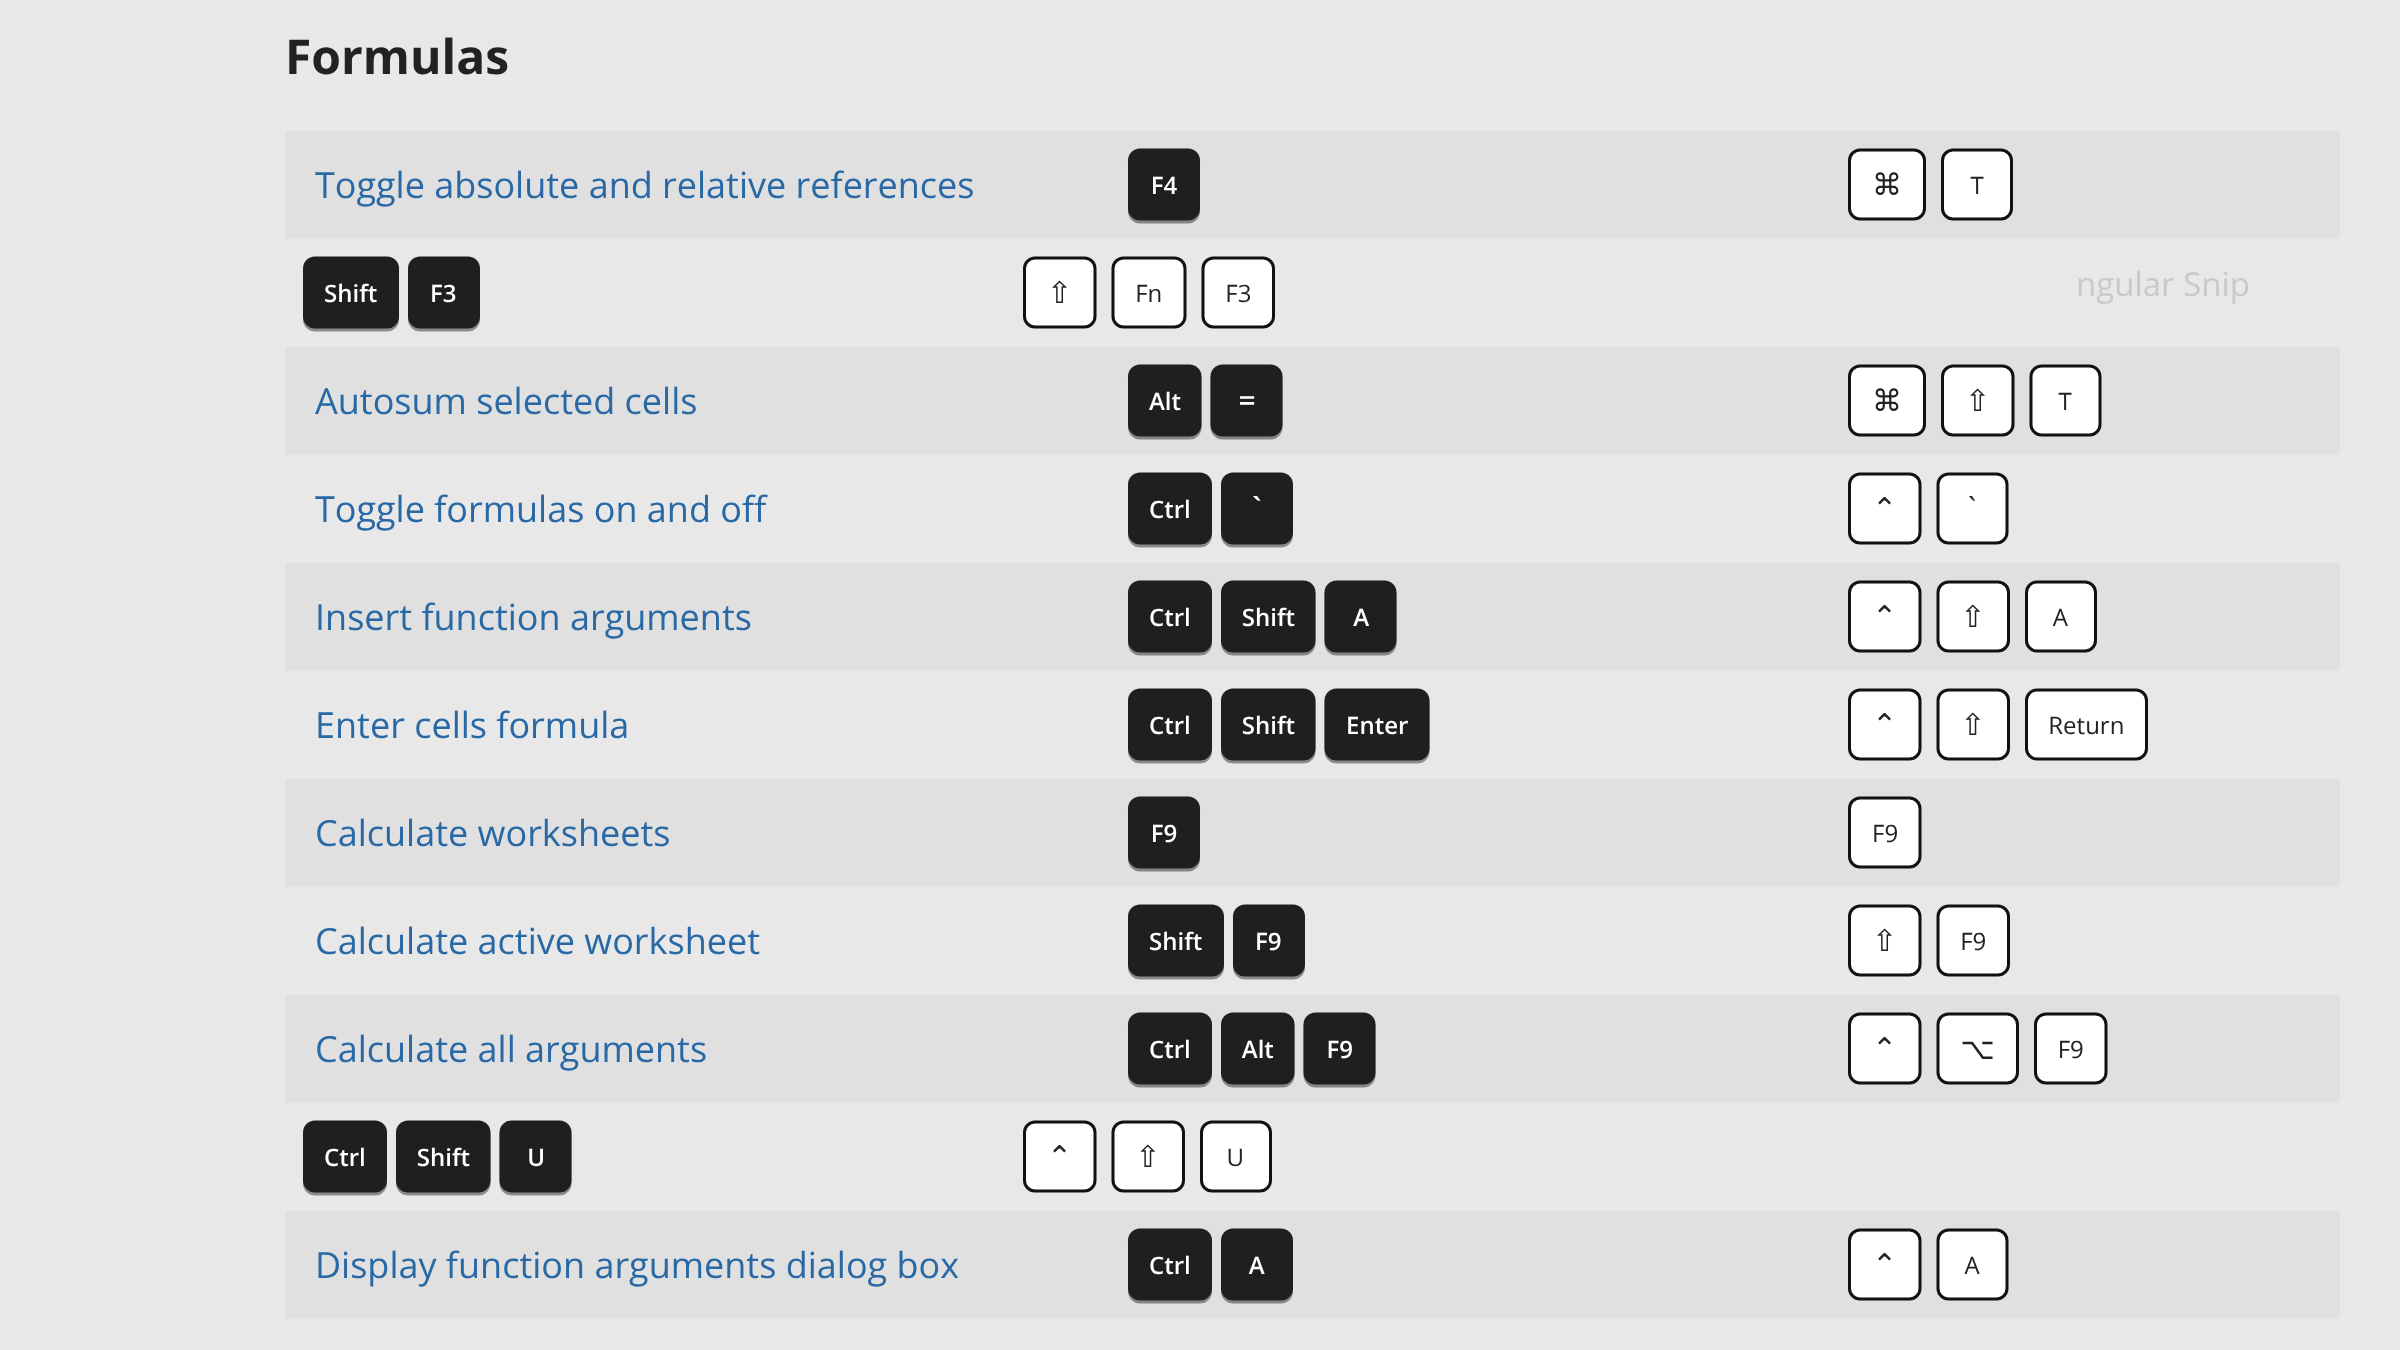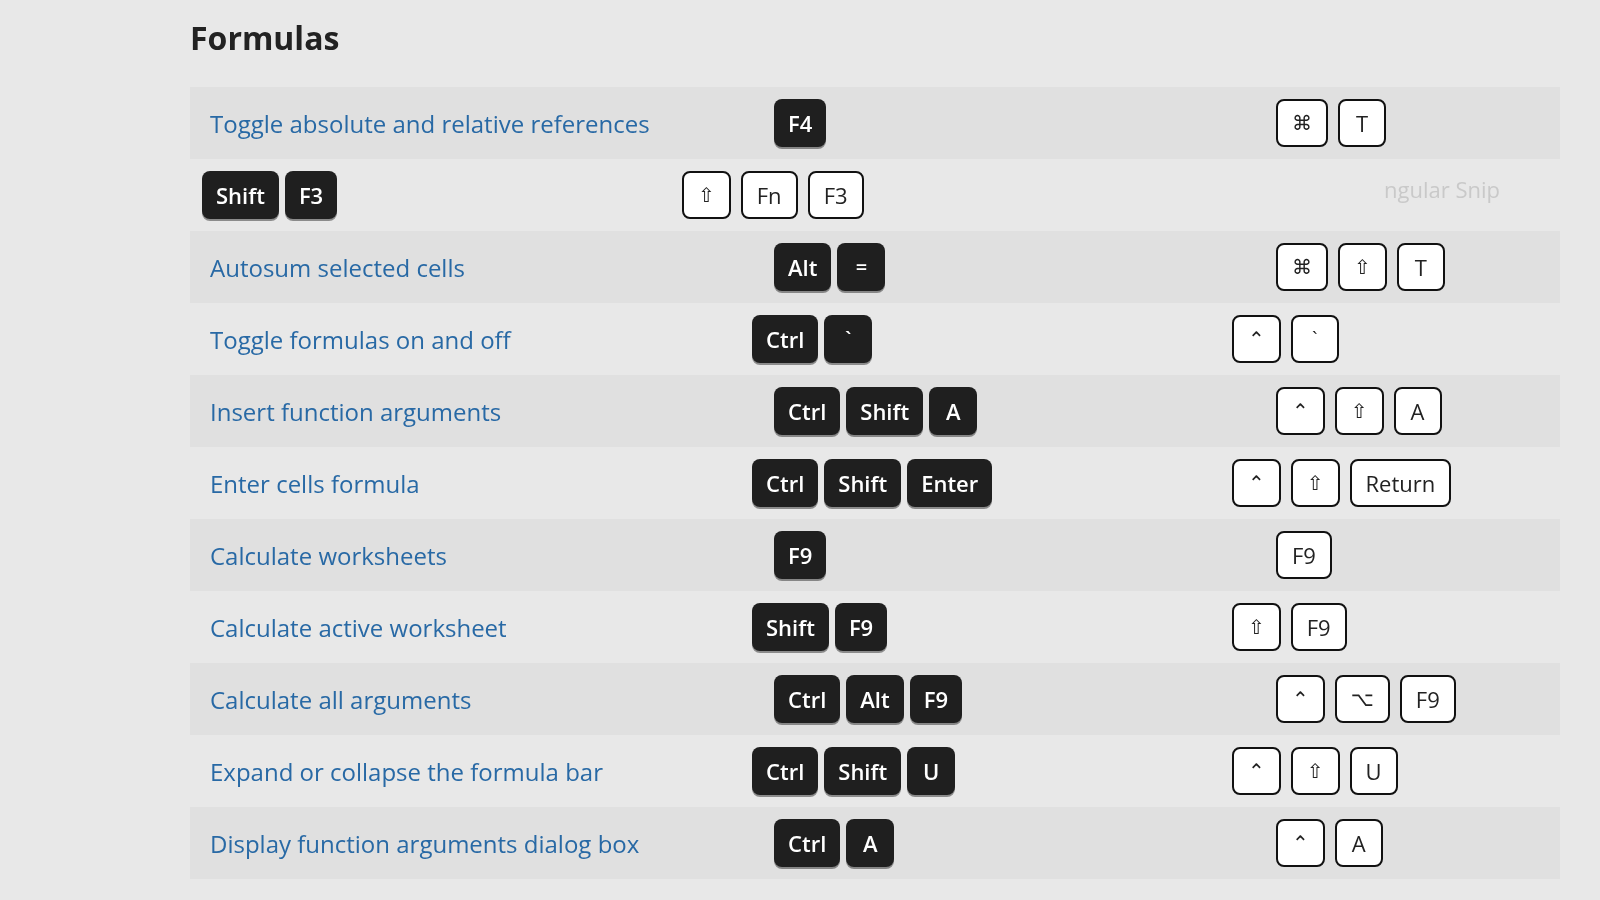--- a/index.html
+++ b/index.html
@@ -27,7 +27,7 @@
     height: 72px;
     padding: 0 18px 0 12px;
   }
-  .row.alt { background: #e0e0e0; gap: 22px; }
+  .row.alt { background: #e0e0e0; }
   .cell-desc {
     flex: 0 0 550px;
     padding-left: 8px;

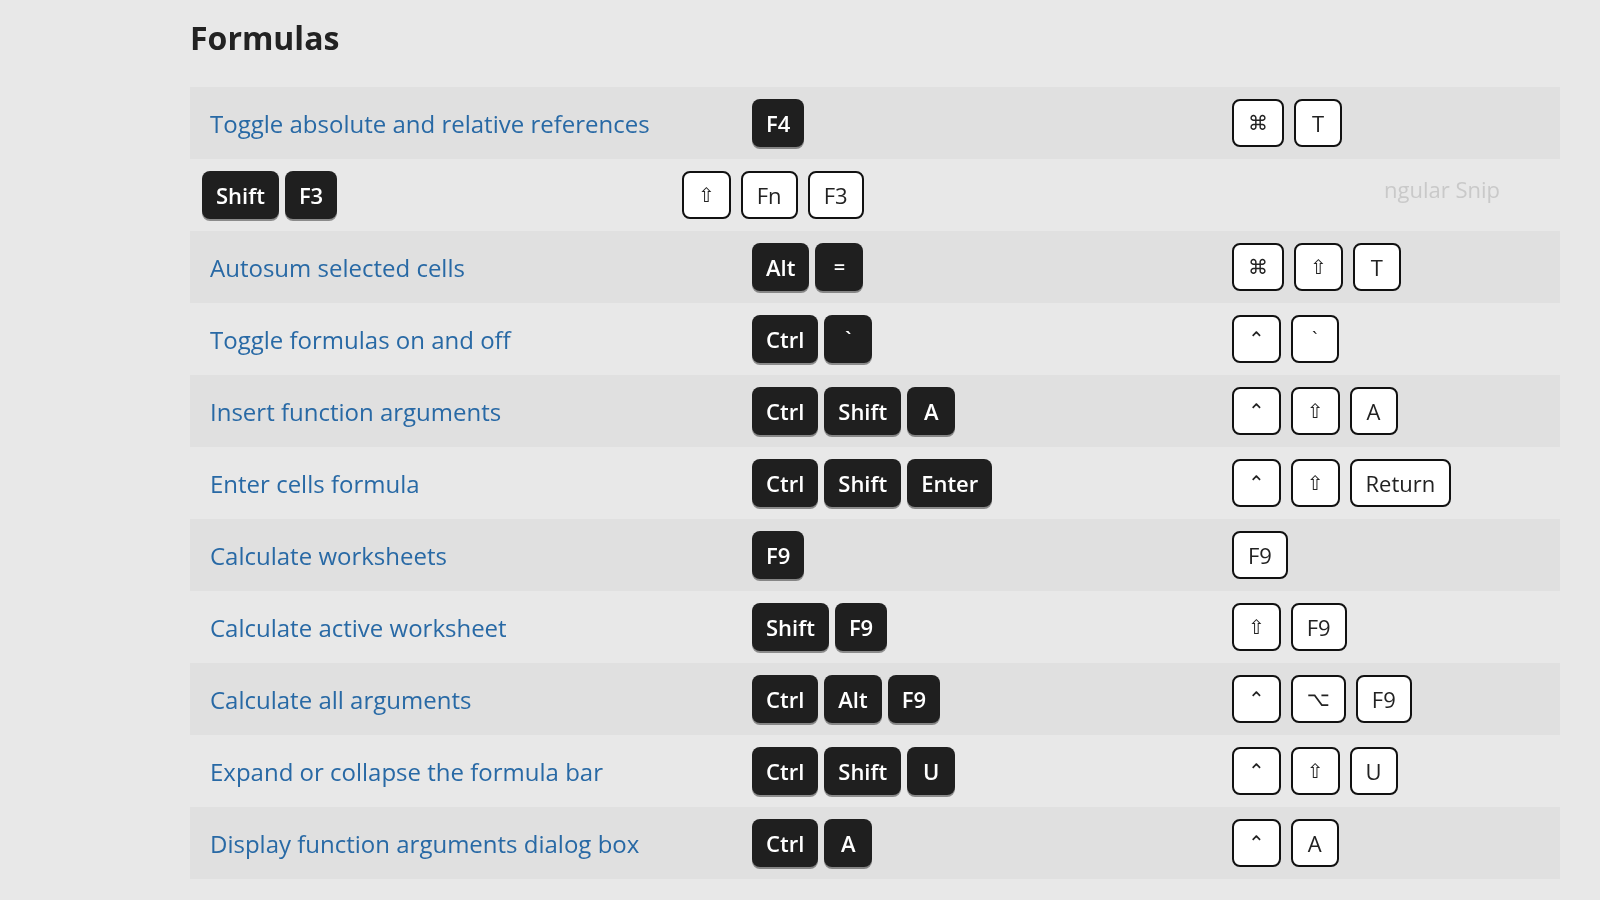--- a/index.html
+++ b/index.html
@@ -57,7 +57,7 @@
     min-width: 48px;
     padding: 0 14px;
     border-radius: 8px;
-    font-size: 22px;
+    font-size: 16px;
     font-weight: 600;
     line-height: 1;
   }

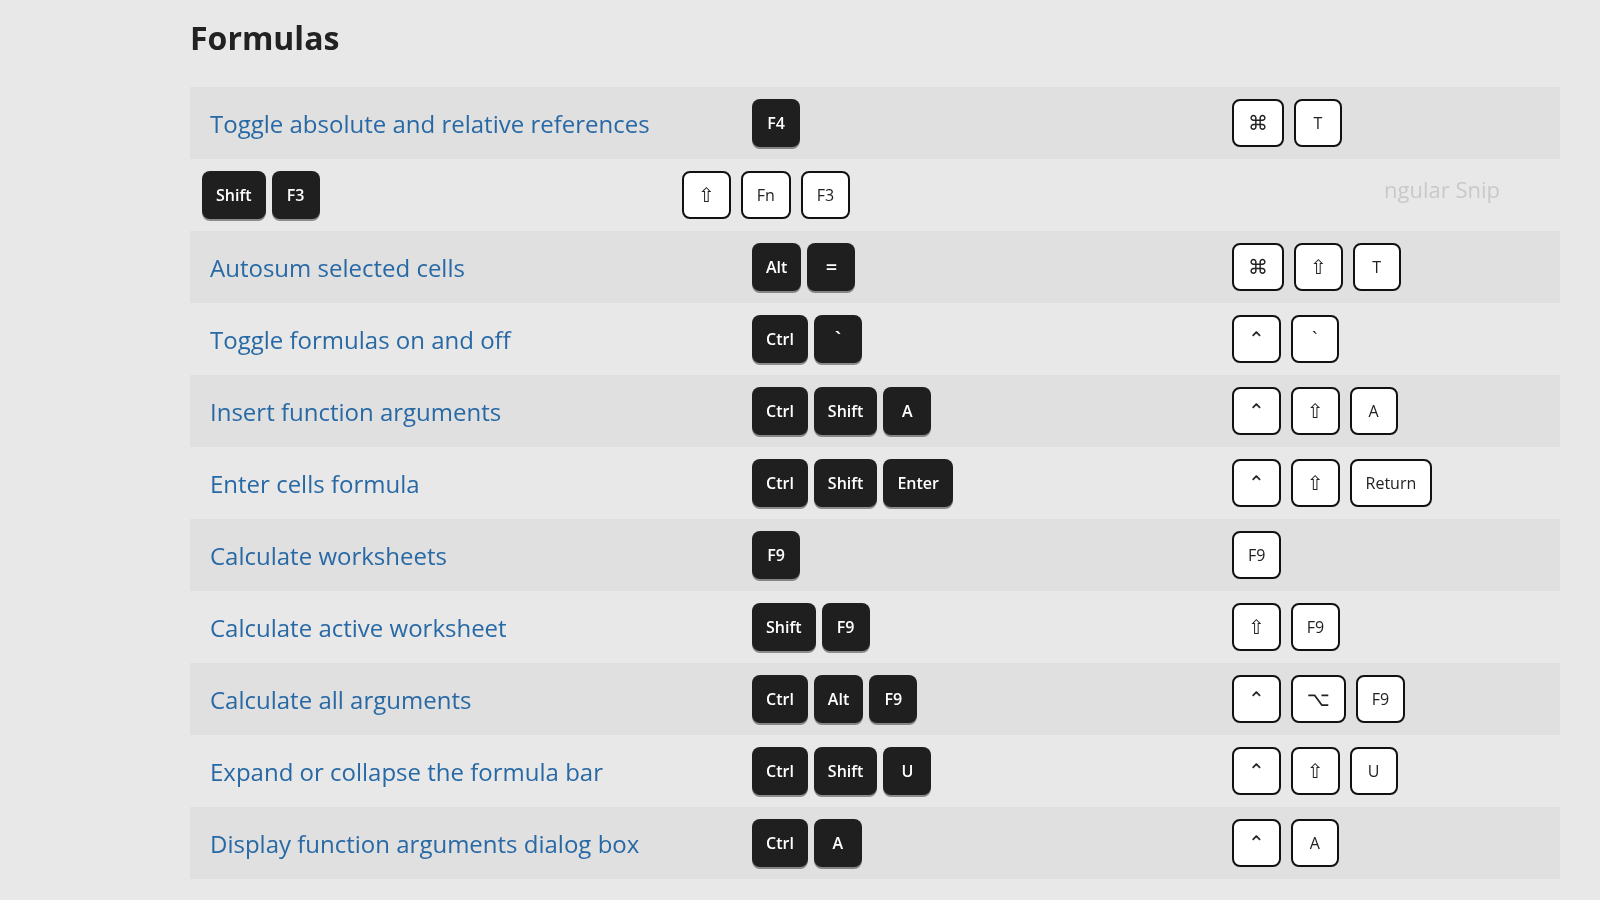--- a/index.html
+++ b/index.html
@@ -193,7 +193,6 @@
         </div>
       </div>
       <div class="row">
-        <div class="cell-desc"><a href="#">Expand or collapse the formula bar</a></div>
         <div class="cell-win">
           <span class="key dark">Ctrl</span>
           <span class="key dark">Shift</span>

